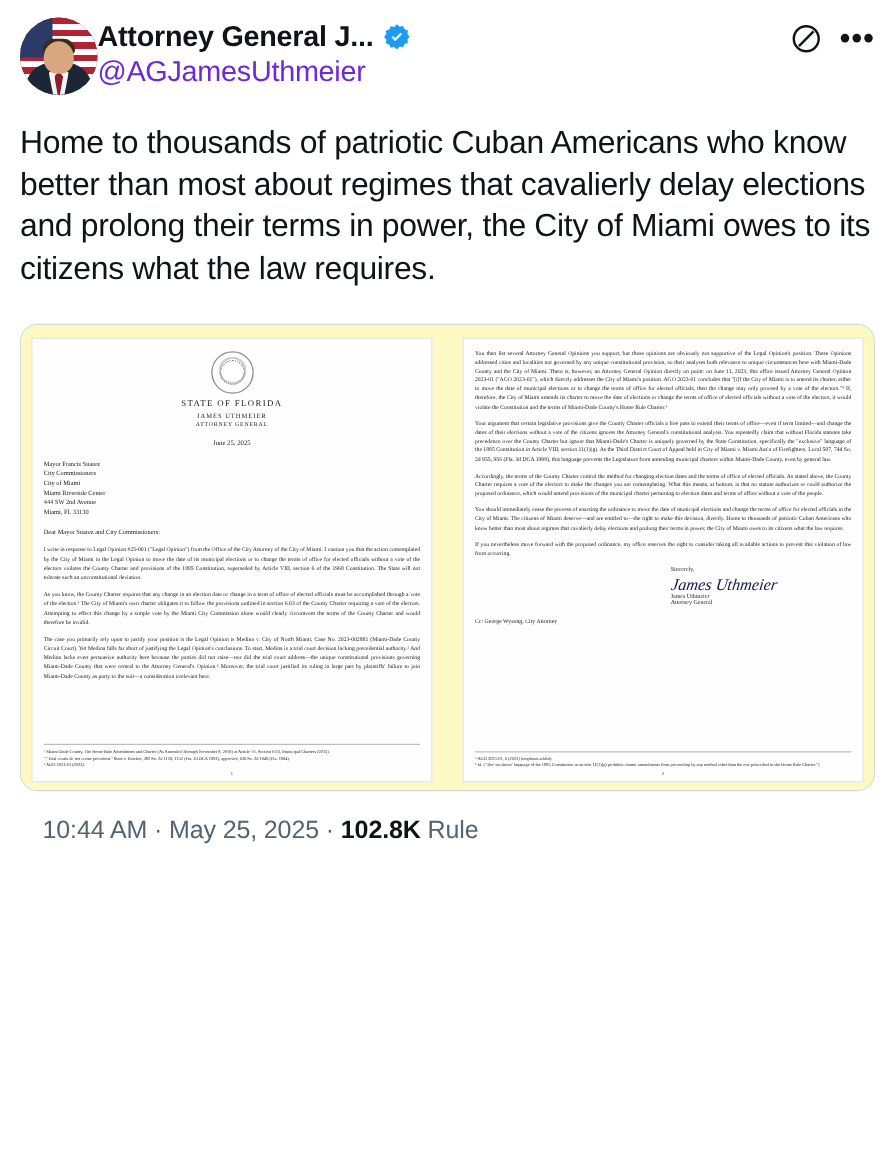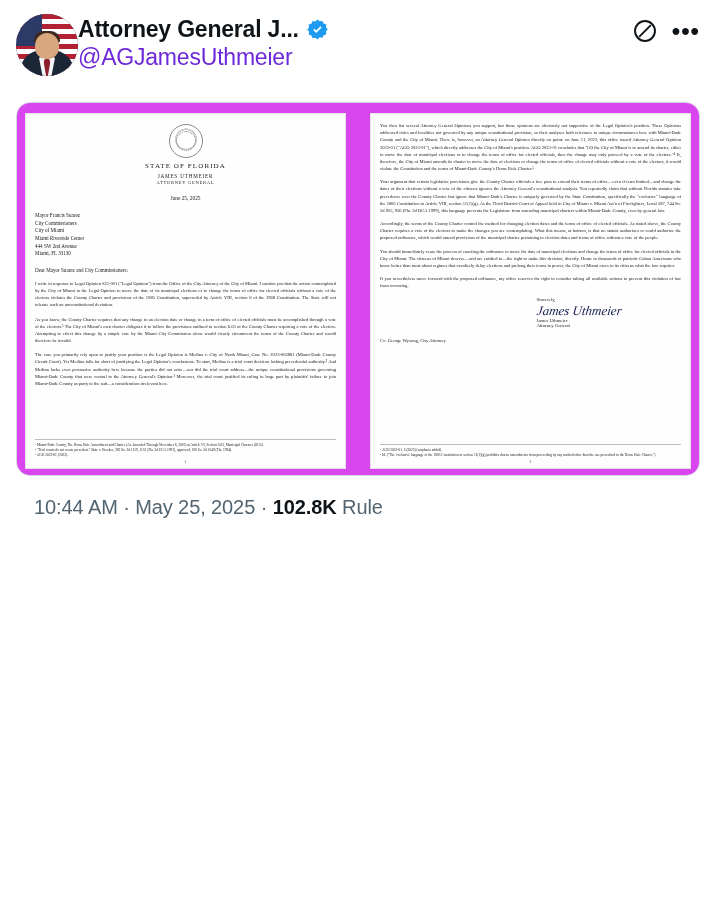--- a/index.html
+++ b/index.html
@@ -351,6 +351,7 @@
   </div>
 
   <div class="tweet-text">
+    <p>Home to thousands of patriotic Cuban Americans who know better than most about regimes that cavalierly delay elections and prolong their terms in power, the City of Miami owes to its citizens what the law requires.</p>
   </div>
 
   <div class="letter-card">

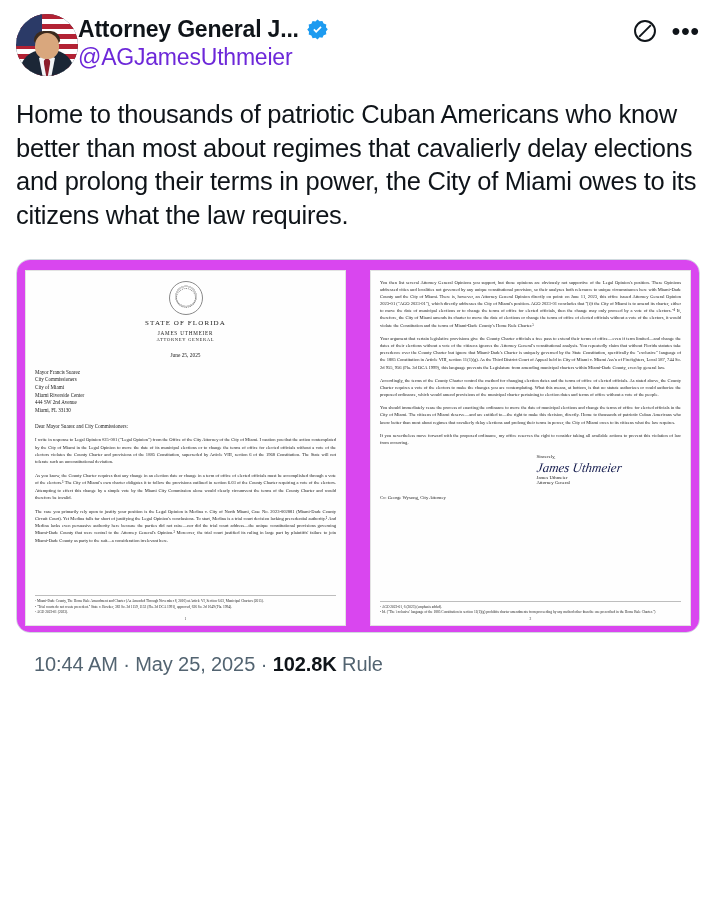--- a/index.html
+++ b/index.html
@@ -165,7 +165,7 @@
   .letter-inner {
     width: 100%;
     height: 100%;
-    background: #d946ef;
+    background: #fef9c3;
     display: flex;
     padding: 10px 8px 6px 8px;
     gap: 24px;

